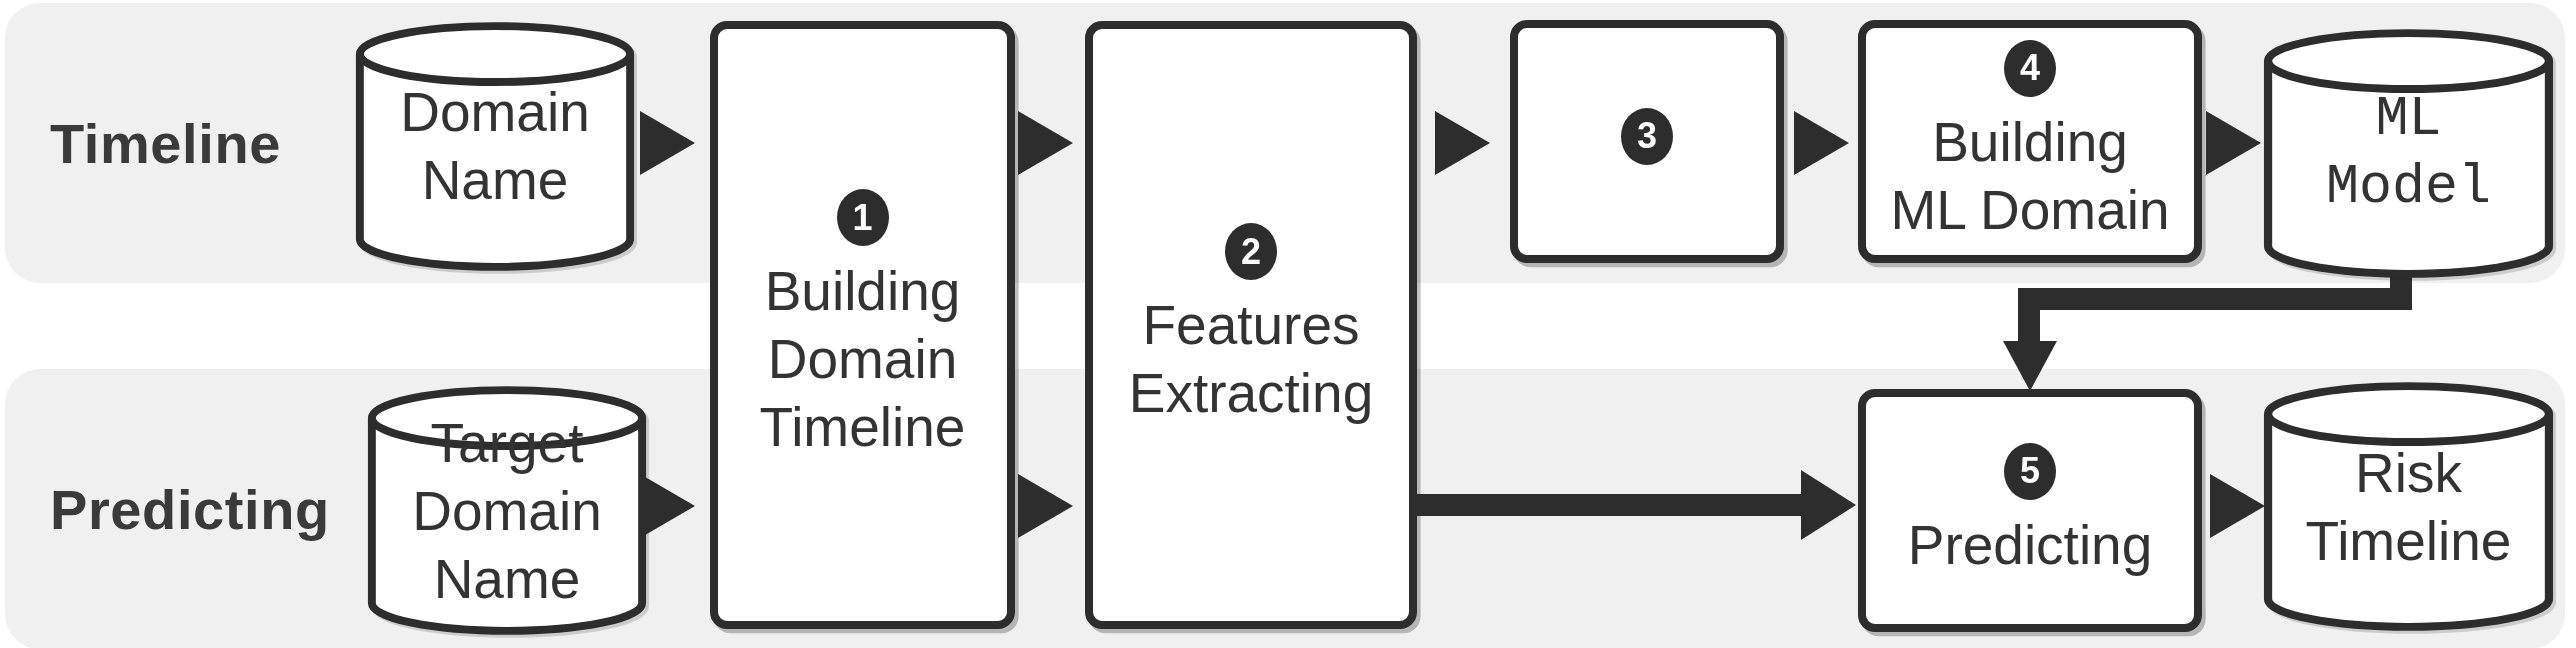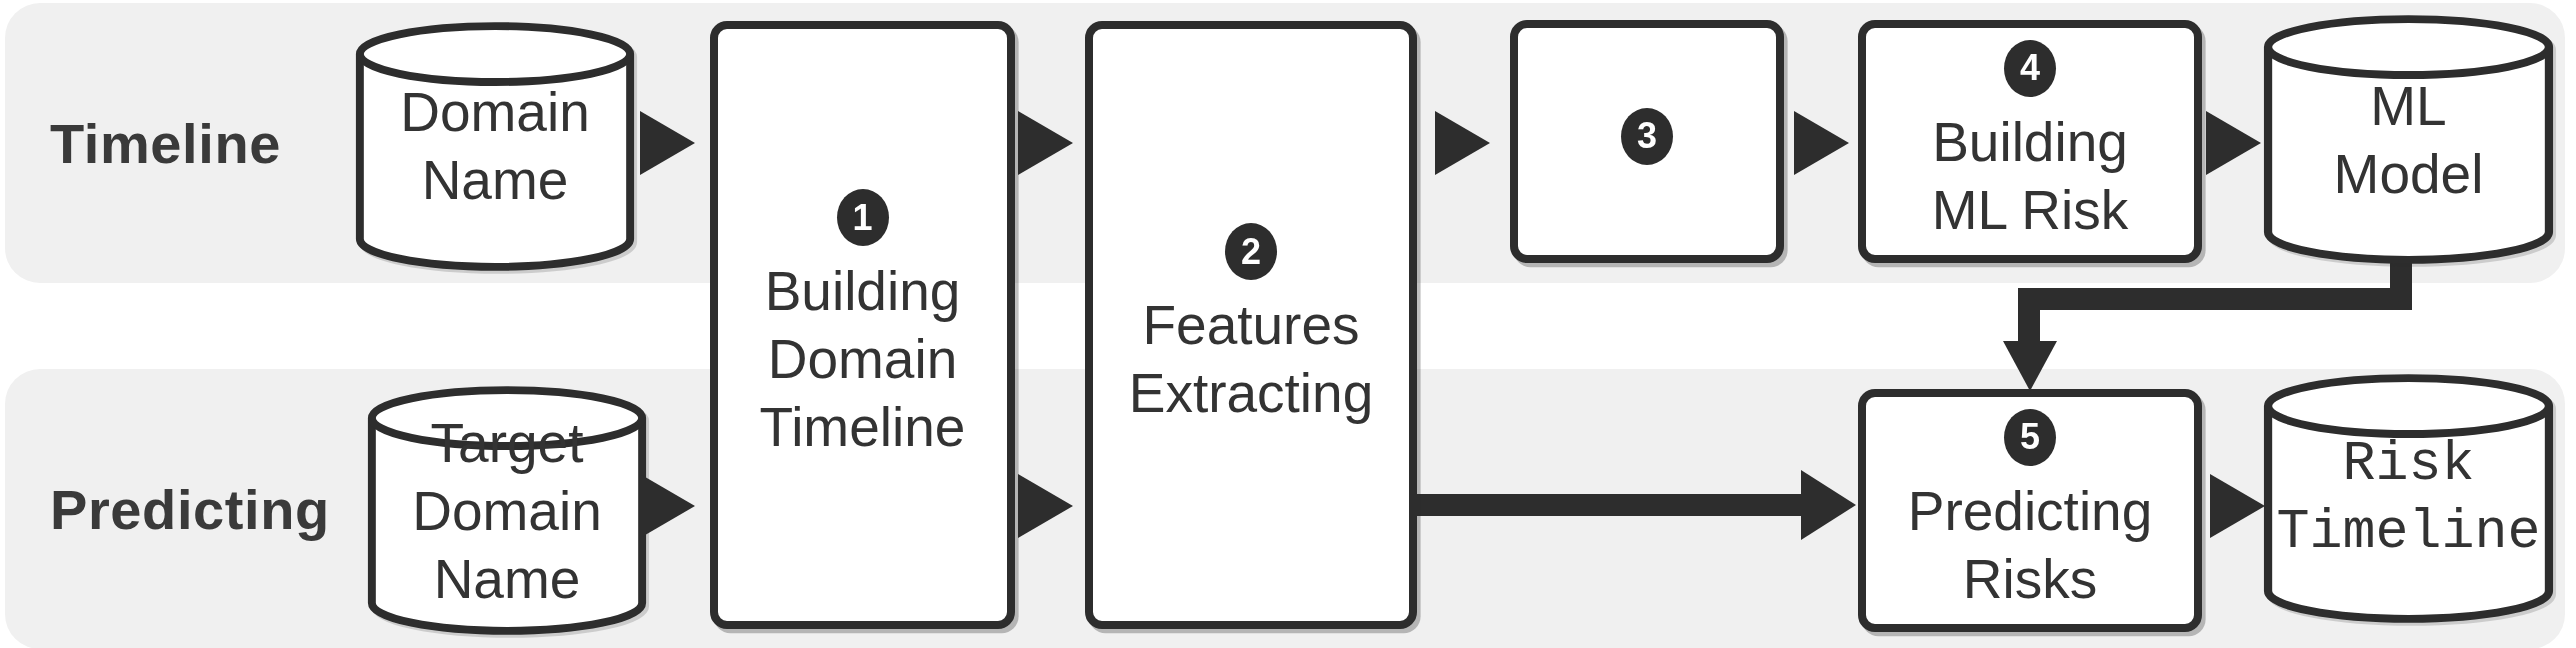--- a/index.html
+++ b/index.html
@@ -157,7 +157,7 @@
     </div>
   </div>
 
-  <div class="cyl" style="left:2263px;top:13px;width:291px;height:253px;">
+  <div class="cyl" style="left:2263px;top:27px;width:291px;height:253px;font-family:Liberation Mono, monospace;">
     <svg width="291" height="253" viewBox="0 0 460 416" preserveAspectRatio="none">
       <path d="M 8 56 L 8 360 A 222 46 0 0 0 452 360 L 452 56" fill="#ffffff" stroke="#2d2d2d" stroke-width="13"></path>
       <ellipse cx="230" cy="56" rx="222" ry="46" fill="#ffffff" stroke="#2d2d2d" stroke-width="13"></ellipse>

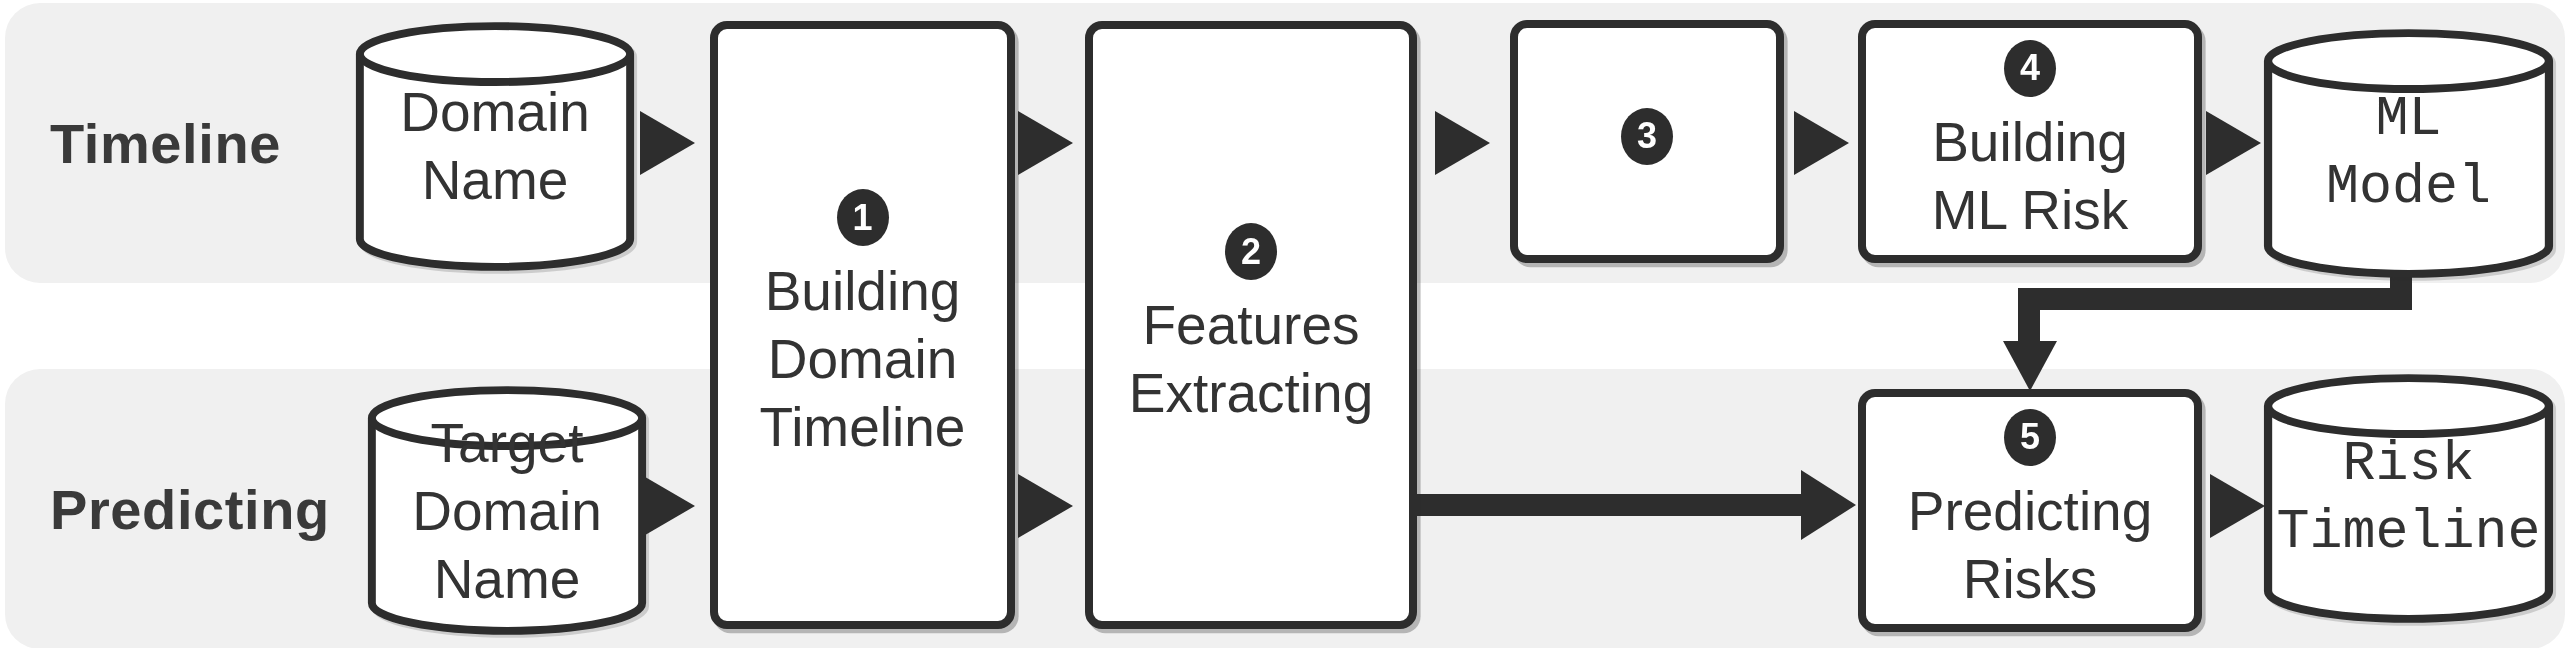--- a/index.html
+++ b/index.html
@@ -145,7 +145,7 @@
     <div class="badge">4</div>
     <div class="lines">
       <span class="line">Building</span>
-      <span class="line">ML Risk</span>
+      <span class="line">ML Domain</span>
     </div>
   </div>
 

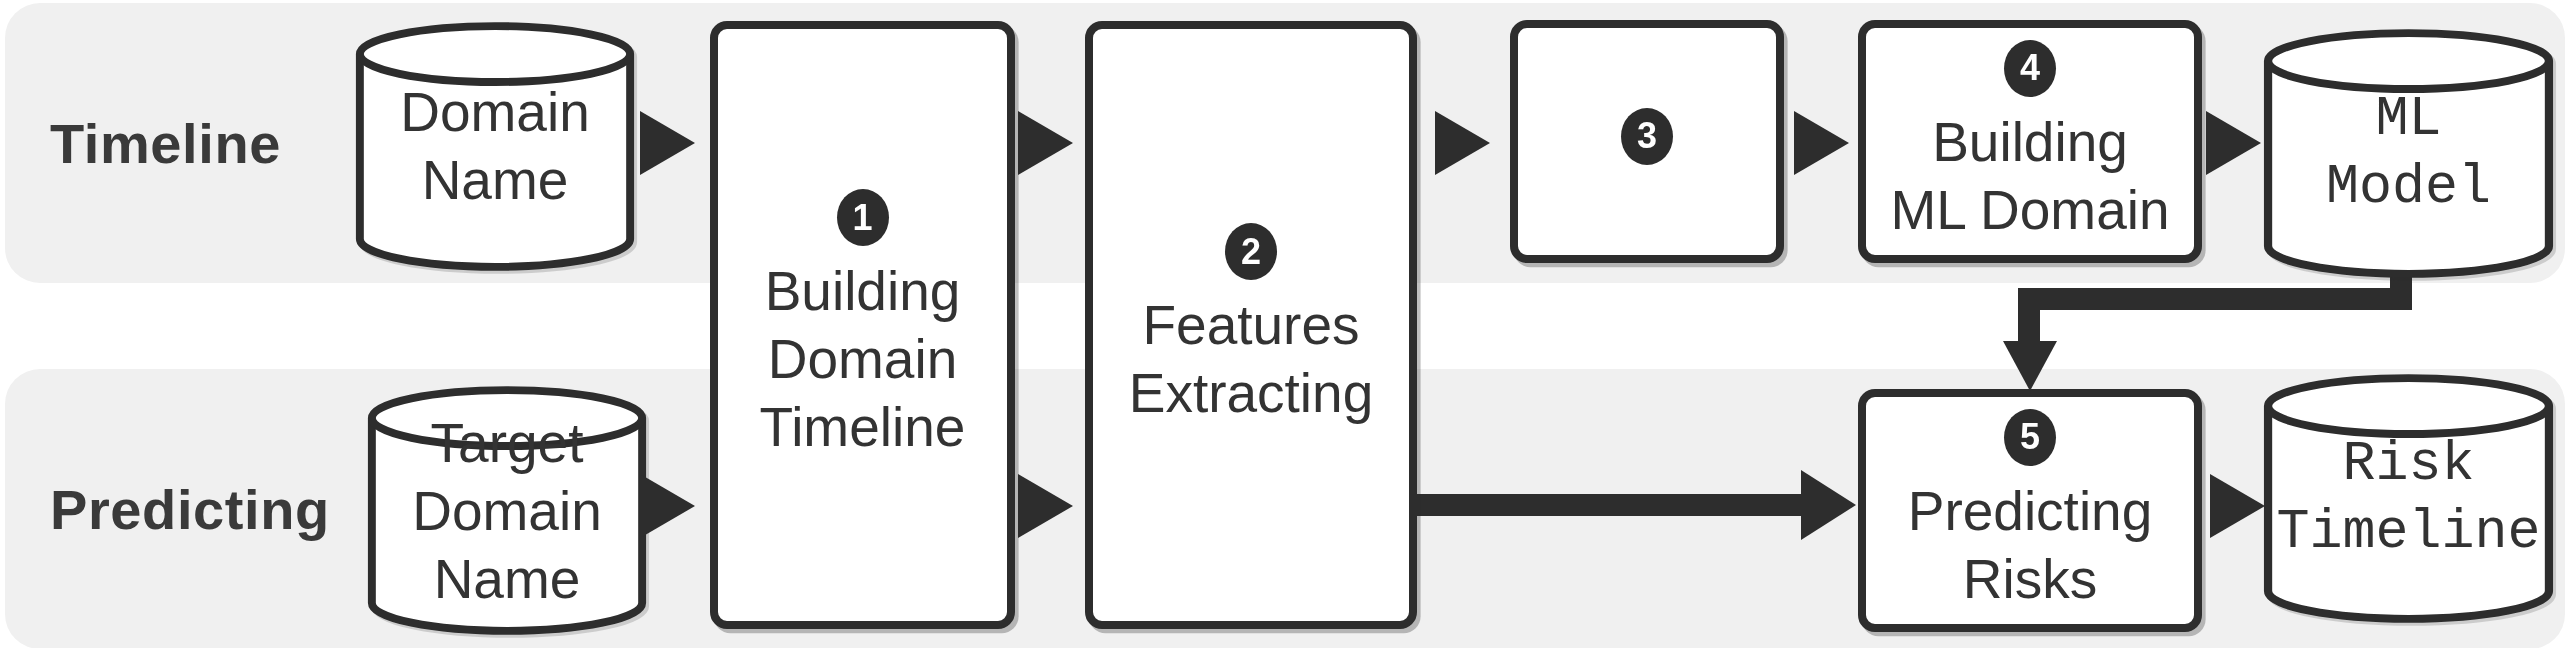--- a/index.html
+++ b/index.html
@@ -168,7 +168,7 @@
     </div>
   </div>
 
-  <div class="cyl" style="left:2263px;top:372px;width:291px;height:253px;font-family:Liberation Mono, monospace;">
+  <div class="cyl" style="left:2263px;top:380px;width:291px;height:253px;">
     <svg width="291" height="253" viewBox="0 0 460 416" preserveAspectRatio="none">
       <path d="M 8 56 L 8 360 A 222 46 0 0 0 452 360 L 452 56" fill="#ffffff" stroke="#2d2d2d" stroke-width="13"></path>
       <ellipse cx="230" cy="56" rx="222" ry="46" fill="#ffffff" stroke="#2d2d2d" stroke-width="13"></ellipse>

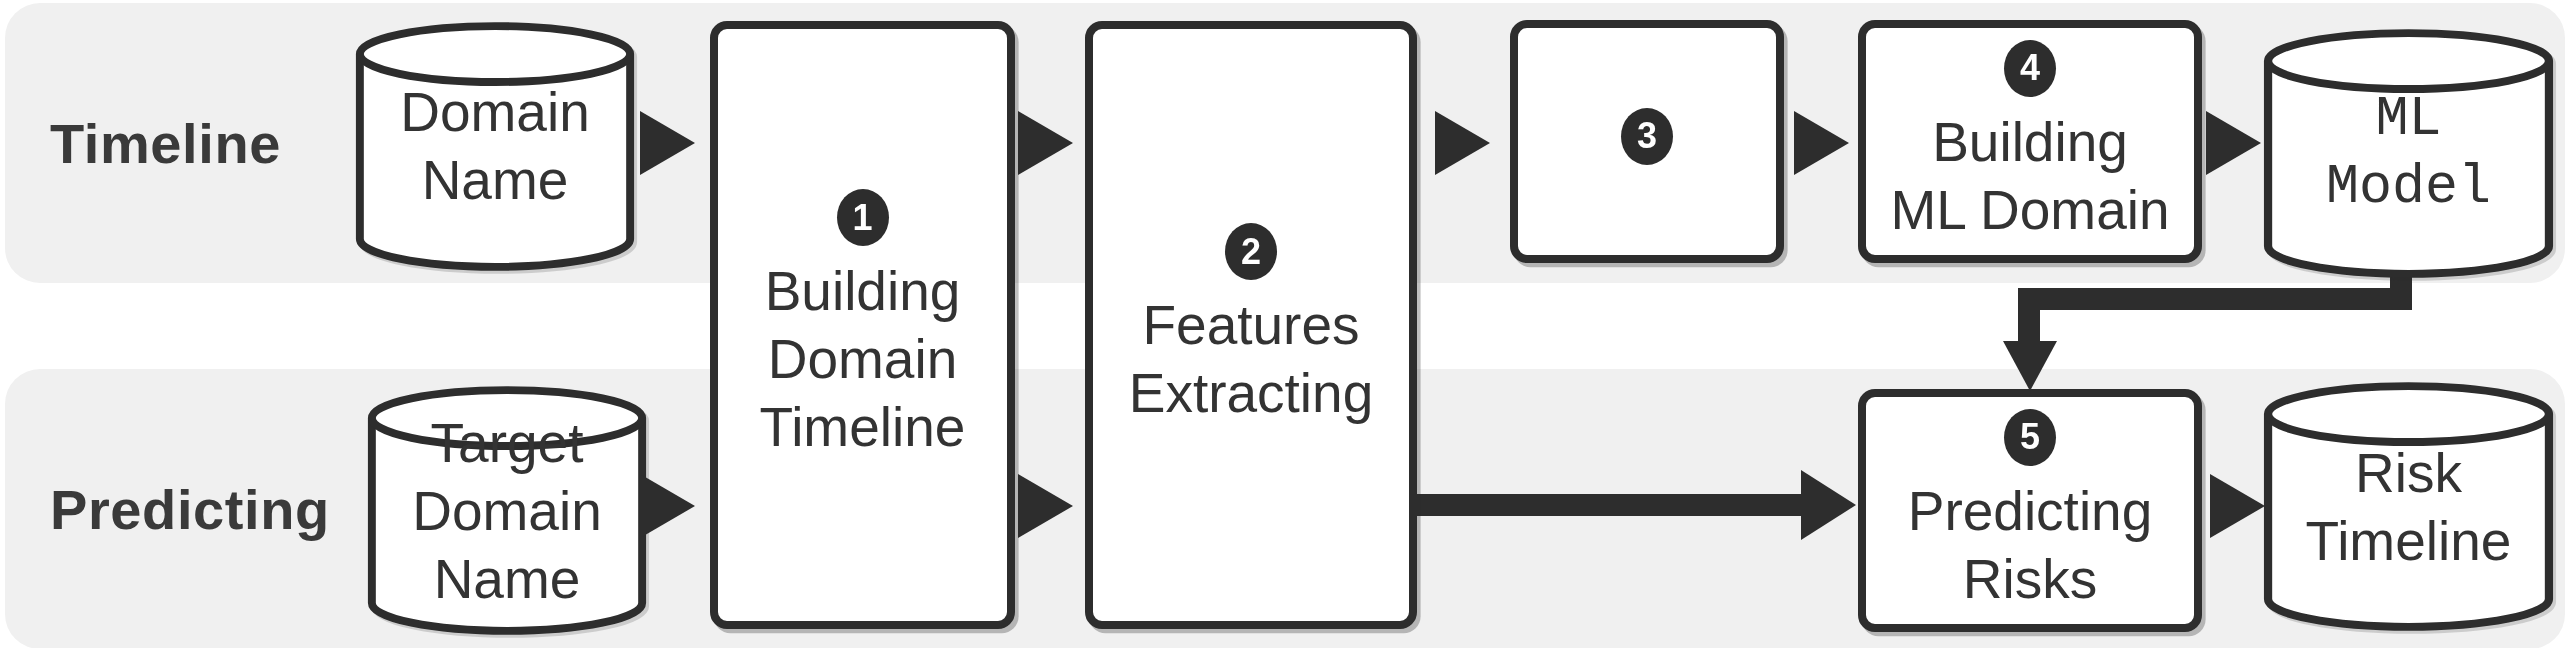--- a/index.html
+++ b/index.html
@@ -153,7 +153,6 @@
     <div class="badge">5</div>
     <div class="lines">
       <span class="line">Predicting</span>
-      <span class="line">Risks</span>
     </div>
   </div>
 

